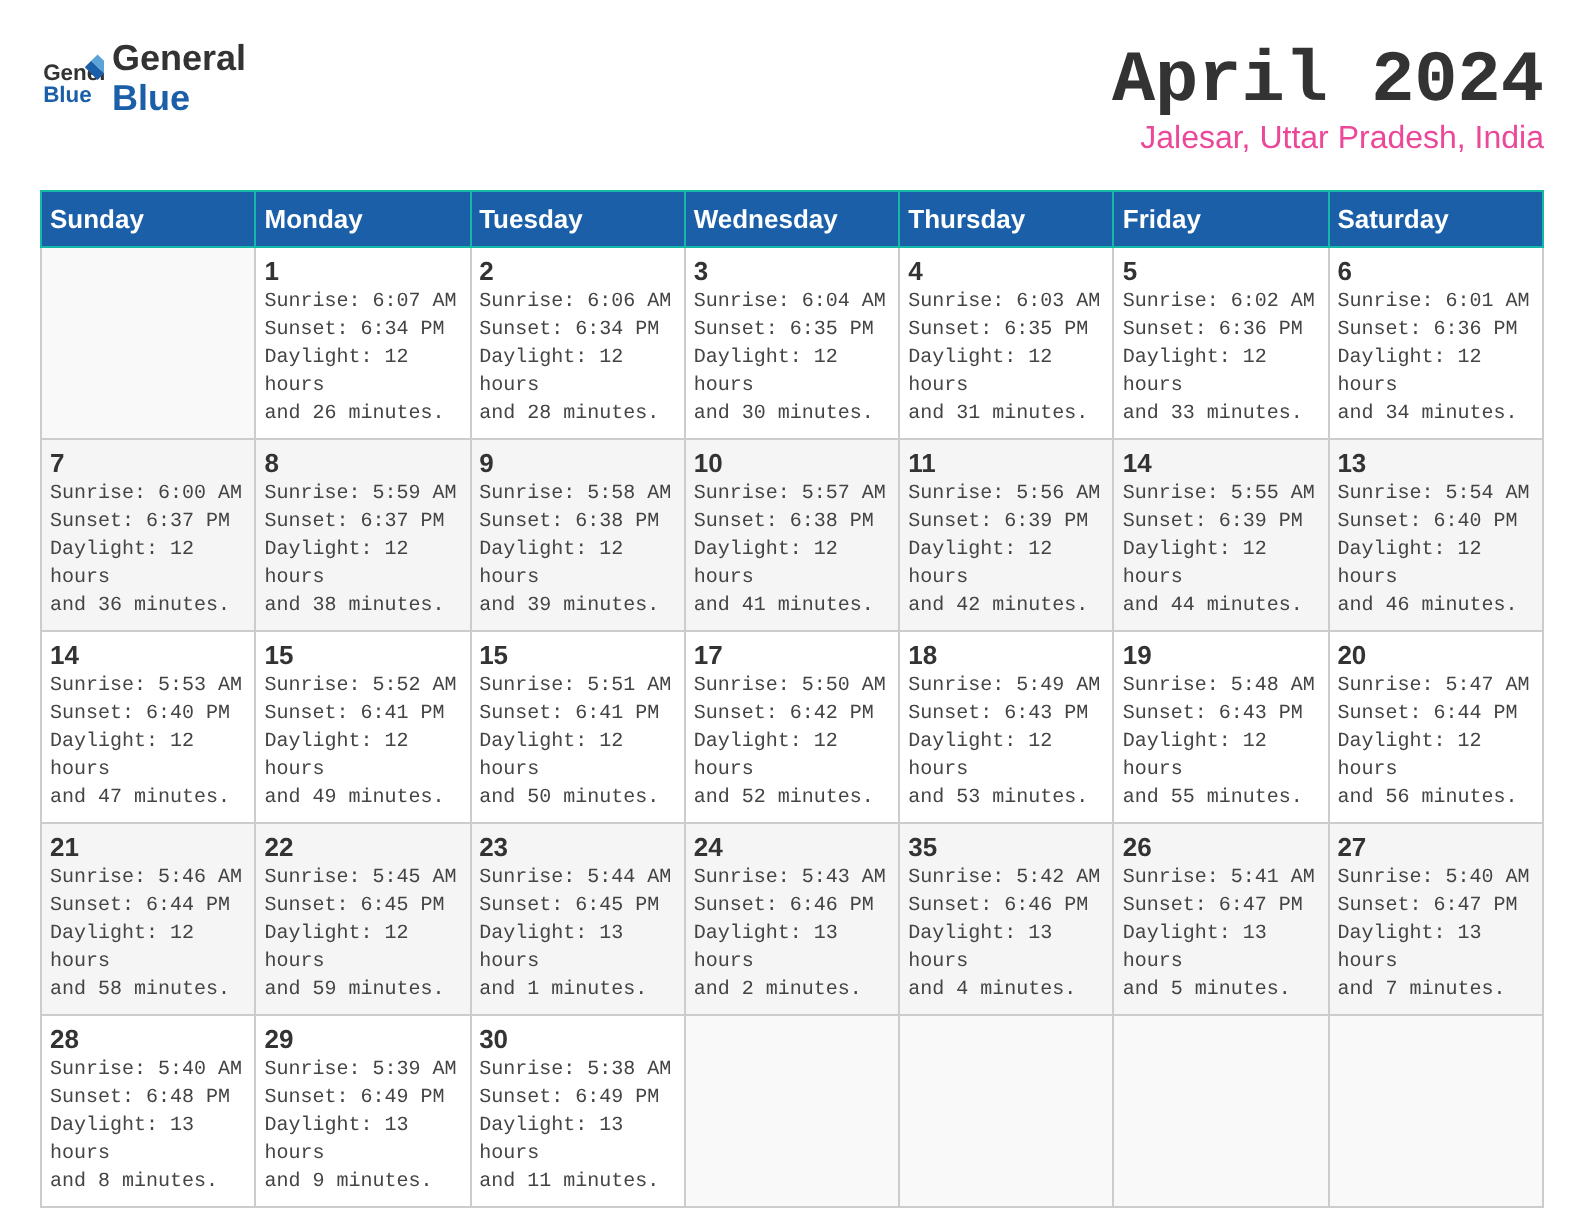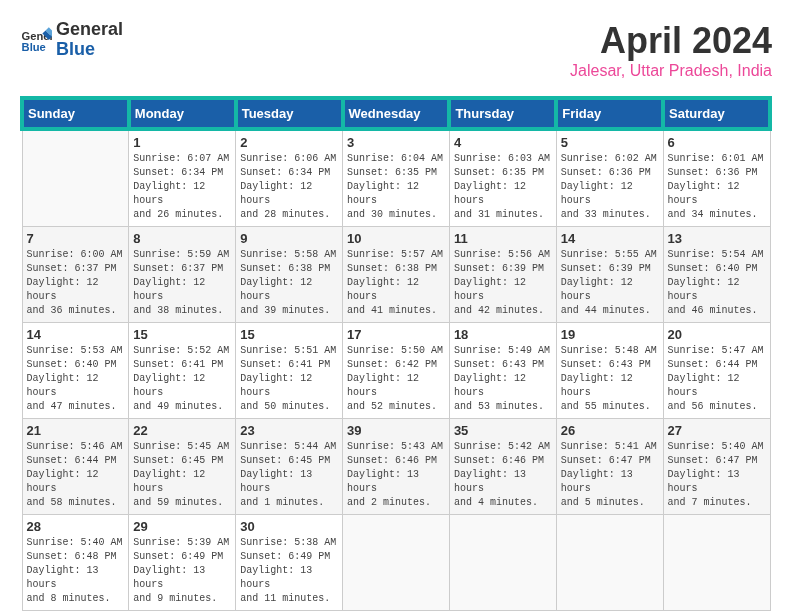--- a/index.html
+++ b/index.html
@@ -41,6 +41,7 @@
       font-size: 36px;
       font-weight: bold;
       color: #333;
+      font-family: Liberation Mono, monospace;
     }
     .location {
       font-size: 16px;

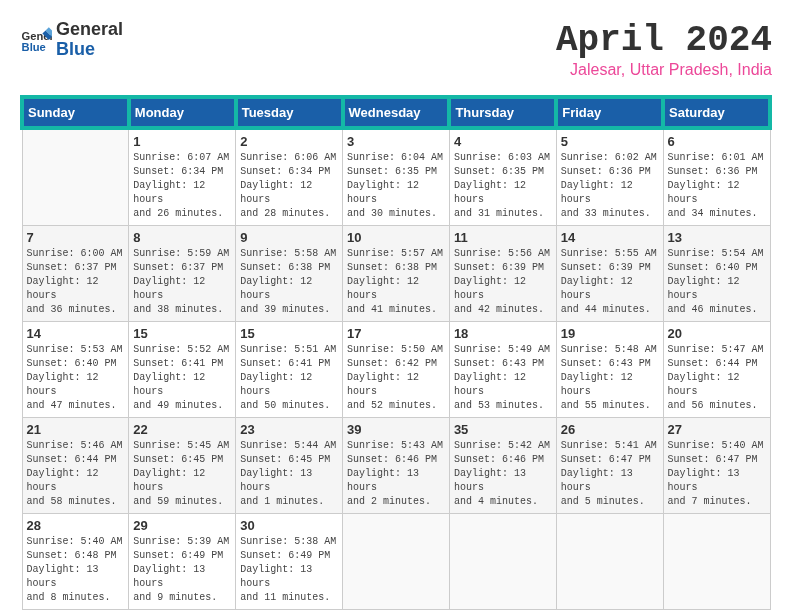--- a/index.html
+++ b/index.html
@@ -59,7 +59,7 @@
       text-align: left;
       font-size: 13px;
       font-weight: bold;
-      border: 4px solid #14b8a6;
+      border: 1px solid #14b8a6;
     }
     tbody td {
       border: 1px solid #ccc;

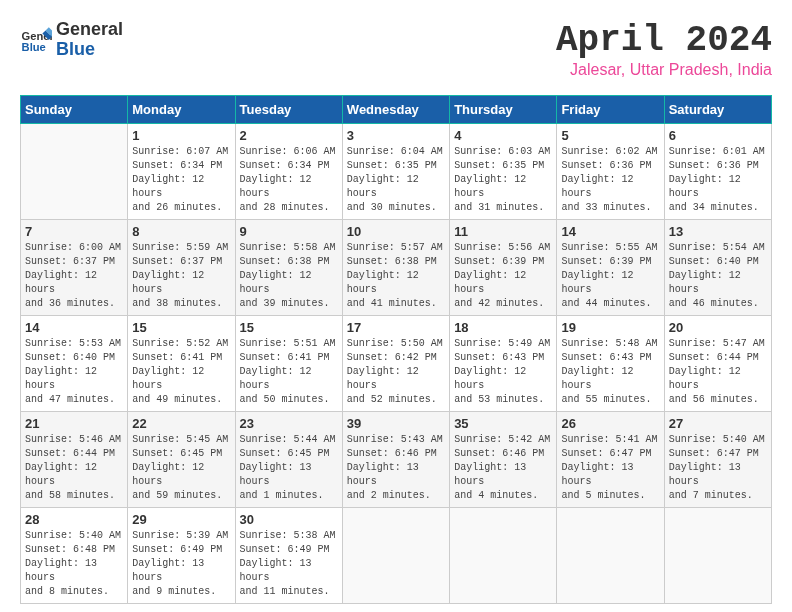--- a/index.html
+++ b/index.html
@@ -228,7 +228,7 @@
           <div class="day-info">Sunrise: 5:44 AM<br>Sunset: 6:45 PM<br>Daylight: 13 hours<br>and 1 minutes.</div>
         </td>
         <td>
-          <span class="day-num">39</span>
+          <span class="day-num">24</span>
           <div class="day-info">Sunrise: 5:43 AM<br>Sunset: 6:46 PM<br>Daylight: 13 hours<br>and 2 minutes.</div>
         </td>
         <td>

